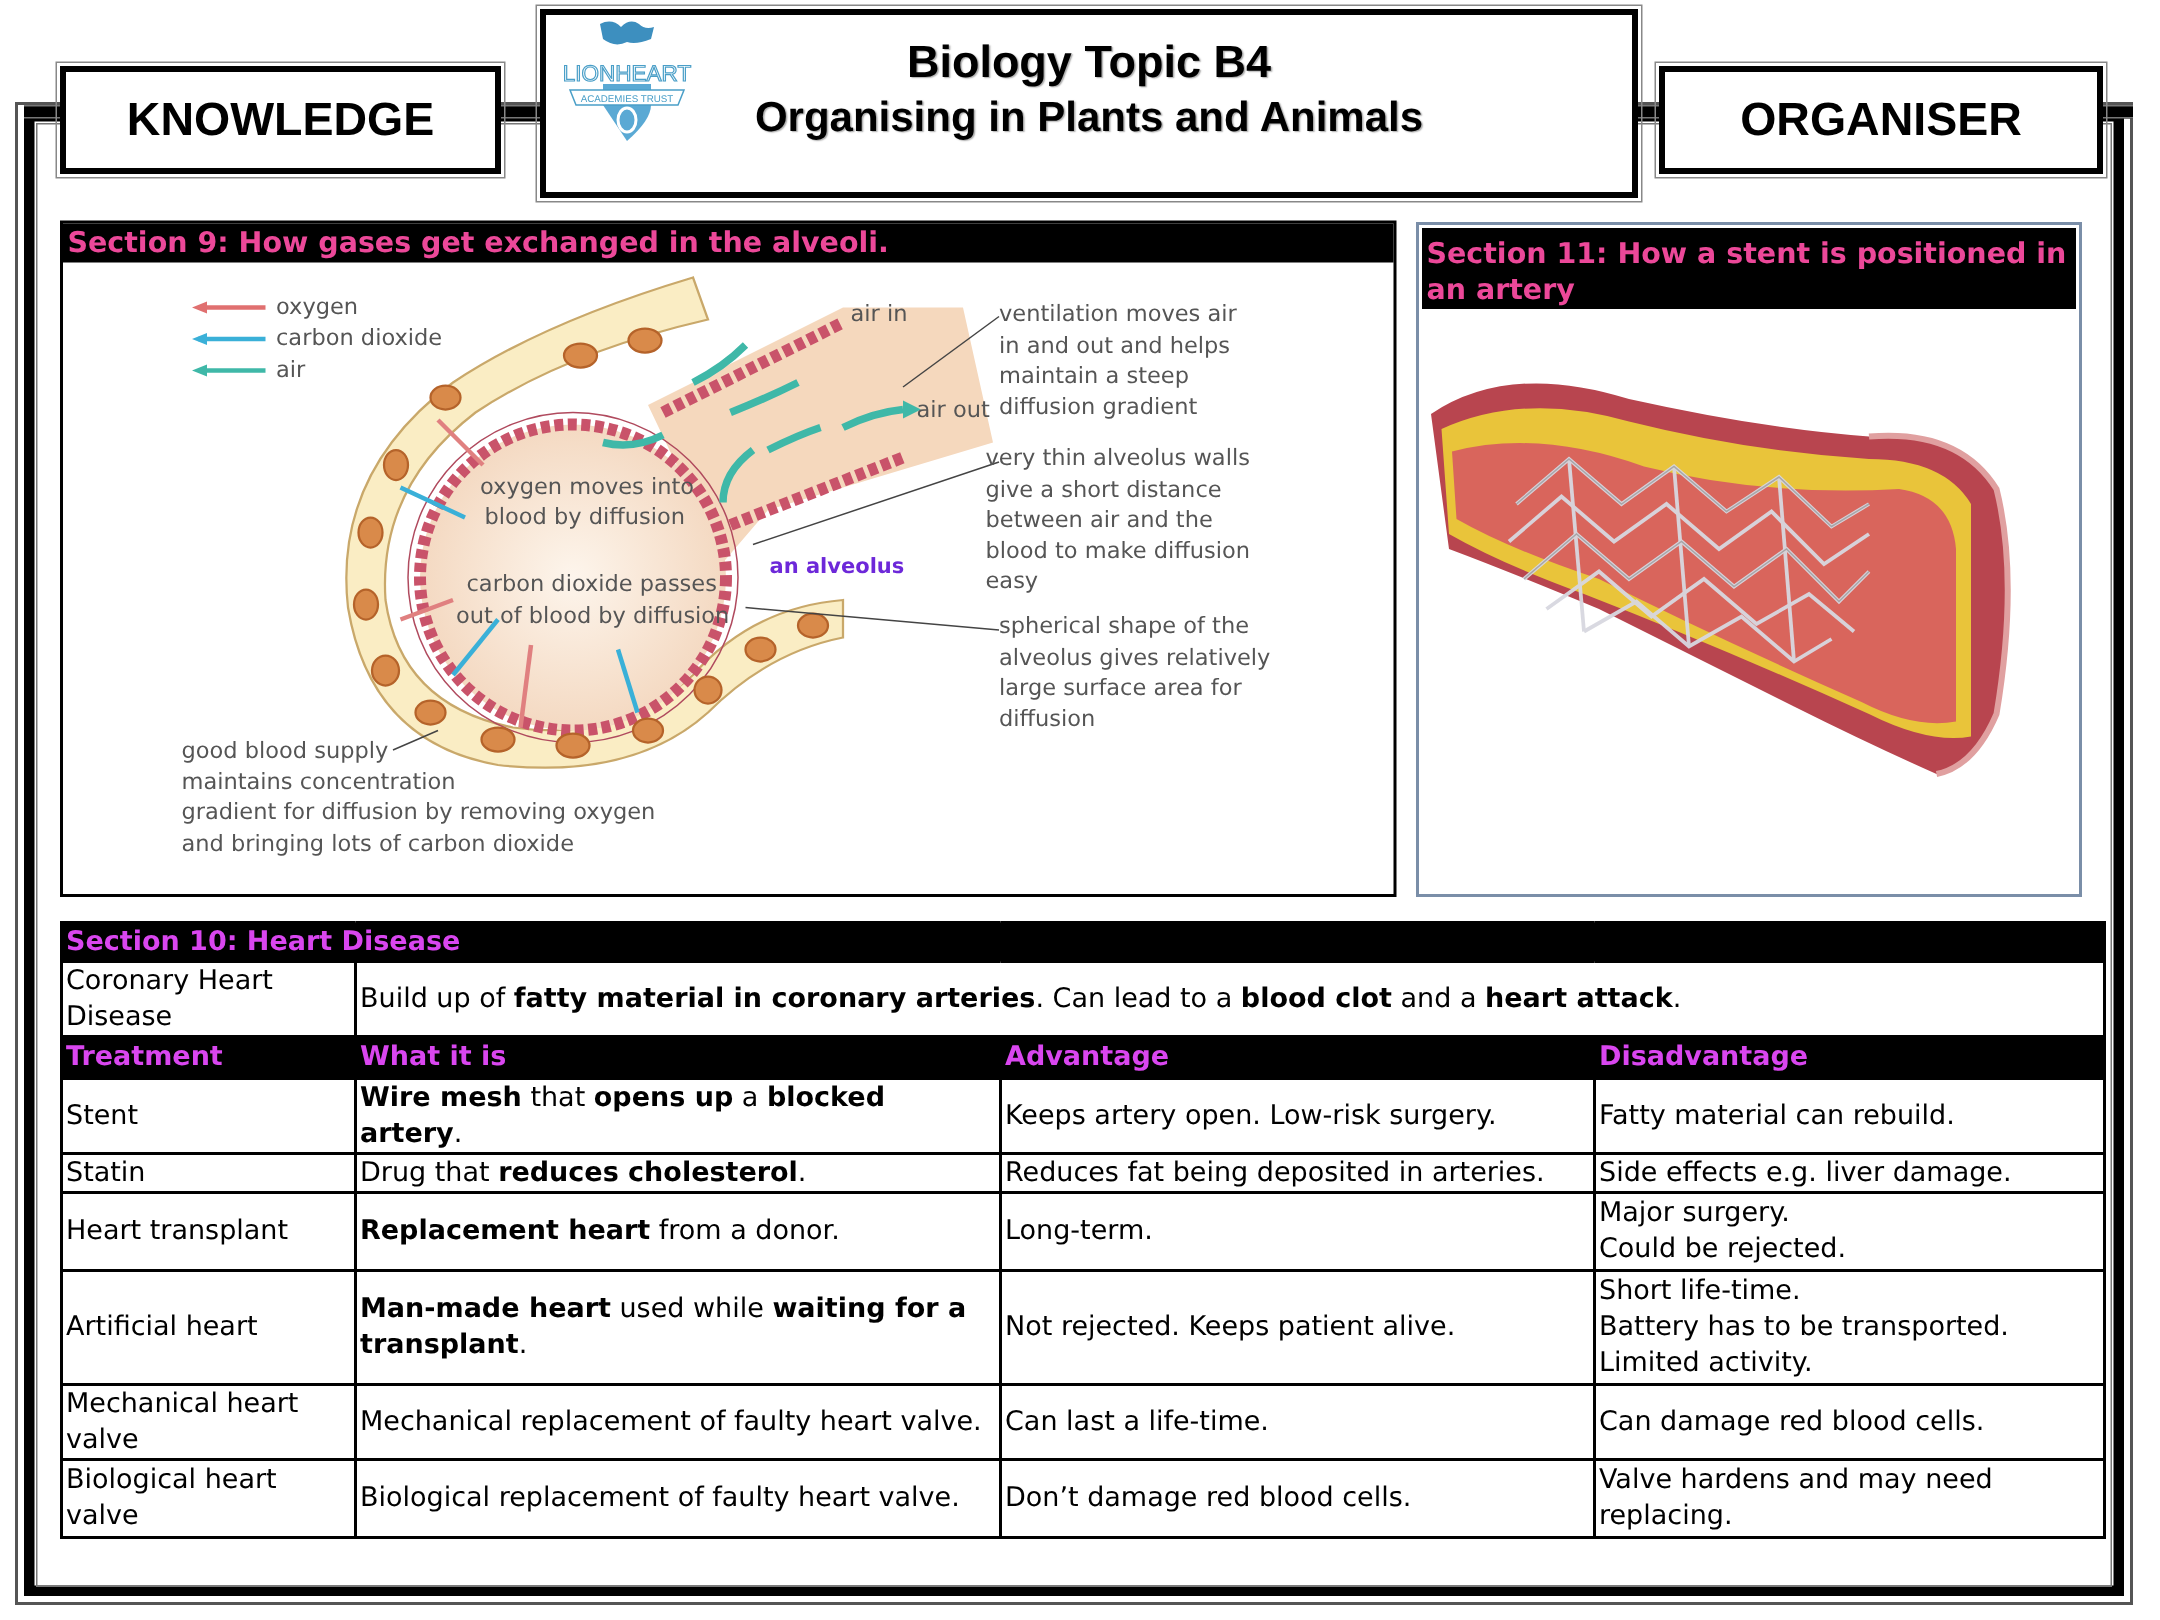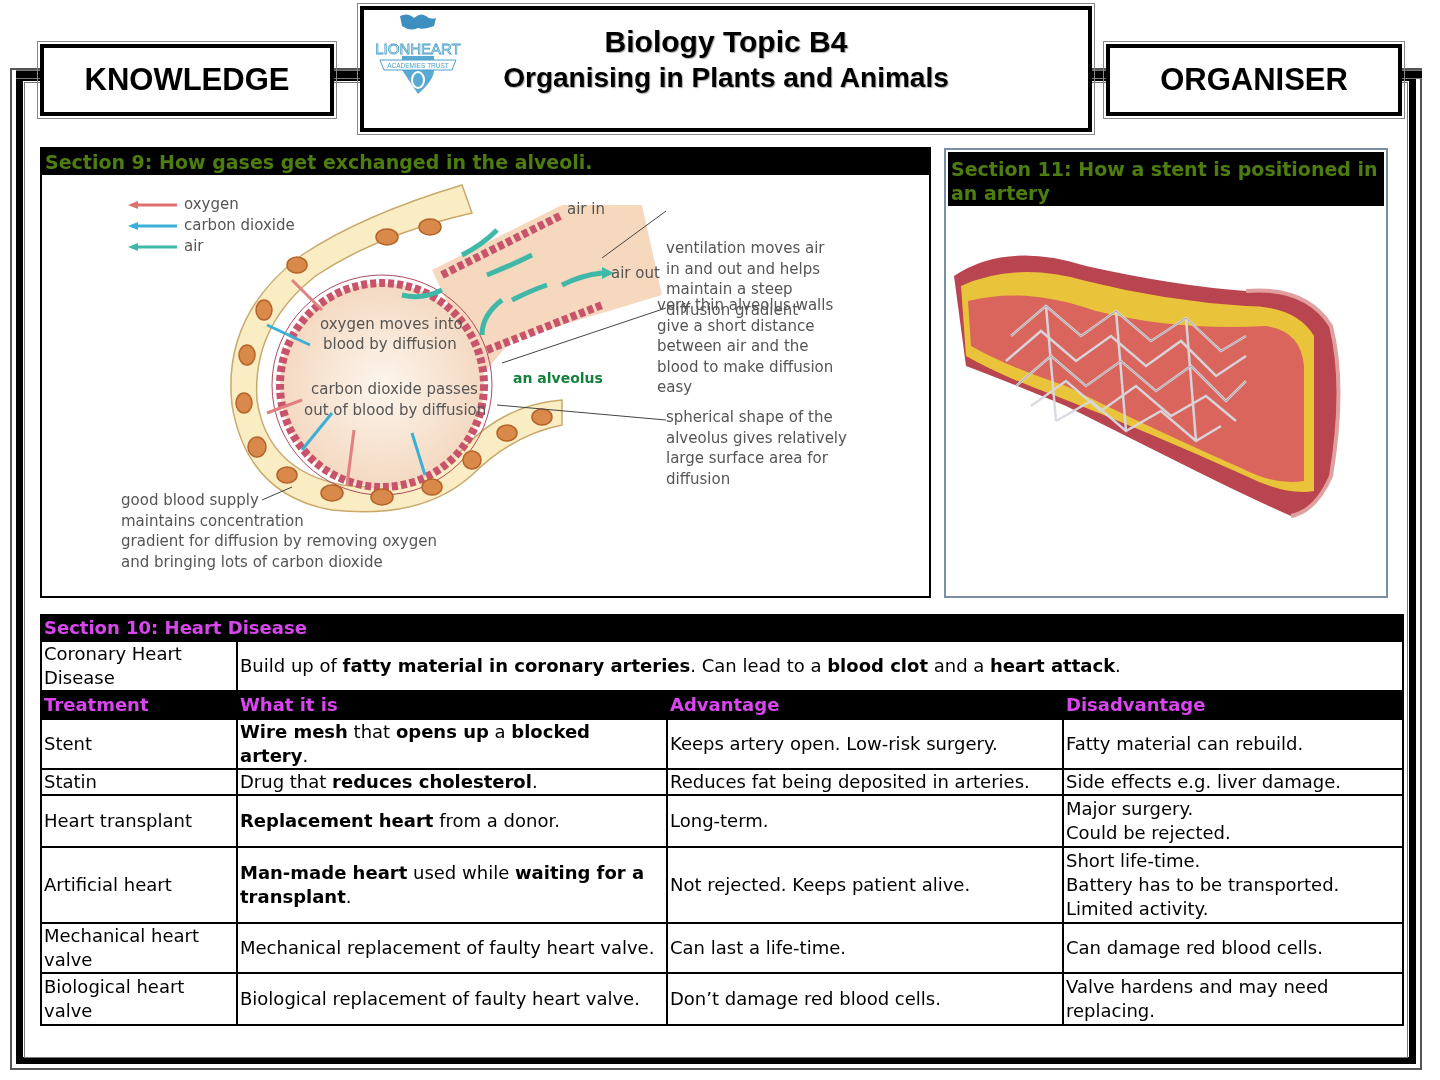--- a/index.html
+++ b/index.html
@@ -19,7 +19,7 @@
   .section { position:absolute; box-sizing:border-box; background:#fff; }
   .sec9 { left:40px; top:147px; width:891px; height:451px; border:2px solid #000; }
   .sec11 { left:944px; top:148px; width:444px; height:450px; border:2px solid #7a8ea8; }
-  .sec-head { background:#000; color:#4d7c0f; font-weight:bold; font-size:19px; padding:2px 3px; line-height:24px; font-family:"DejaVu Sans", sans-serif; }
+  .sec-head { background:#000; color:#ec4899; font-weight:bold; font-size:19px; padding:2px 3px; line-height:24px; font-family:"DejaVu Sans", sans-serif; }
   .sec9 .sec-head { height:26px; box-sizing:border-box; padding-top:1px; }
   .sec11 .sec-head { height:54px; box-sizing:border-box; padding-top:5px; margin:2px; }
   .diagram { position:absolute; left:0; top:26px; width:887px; height:371px; }

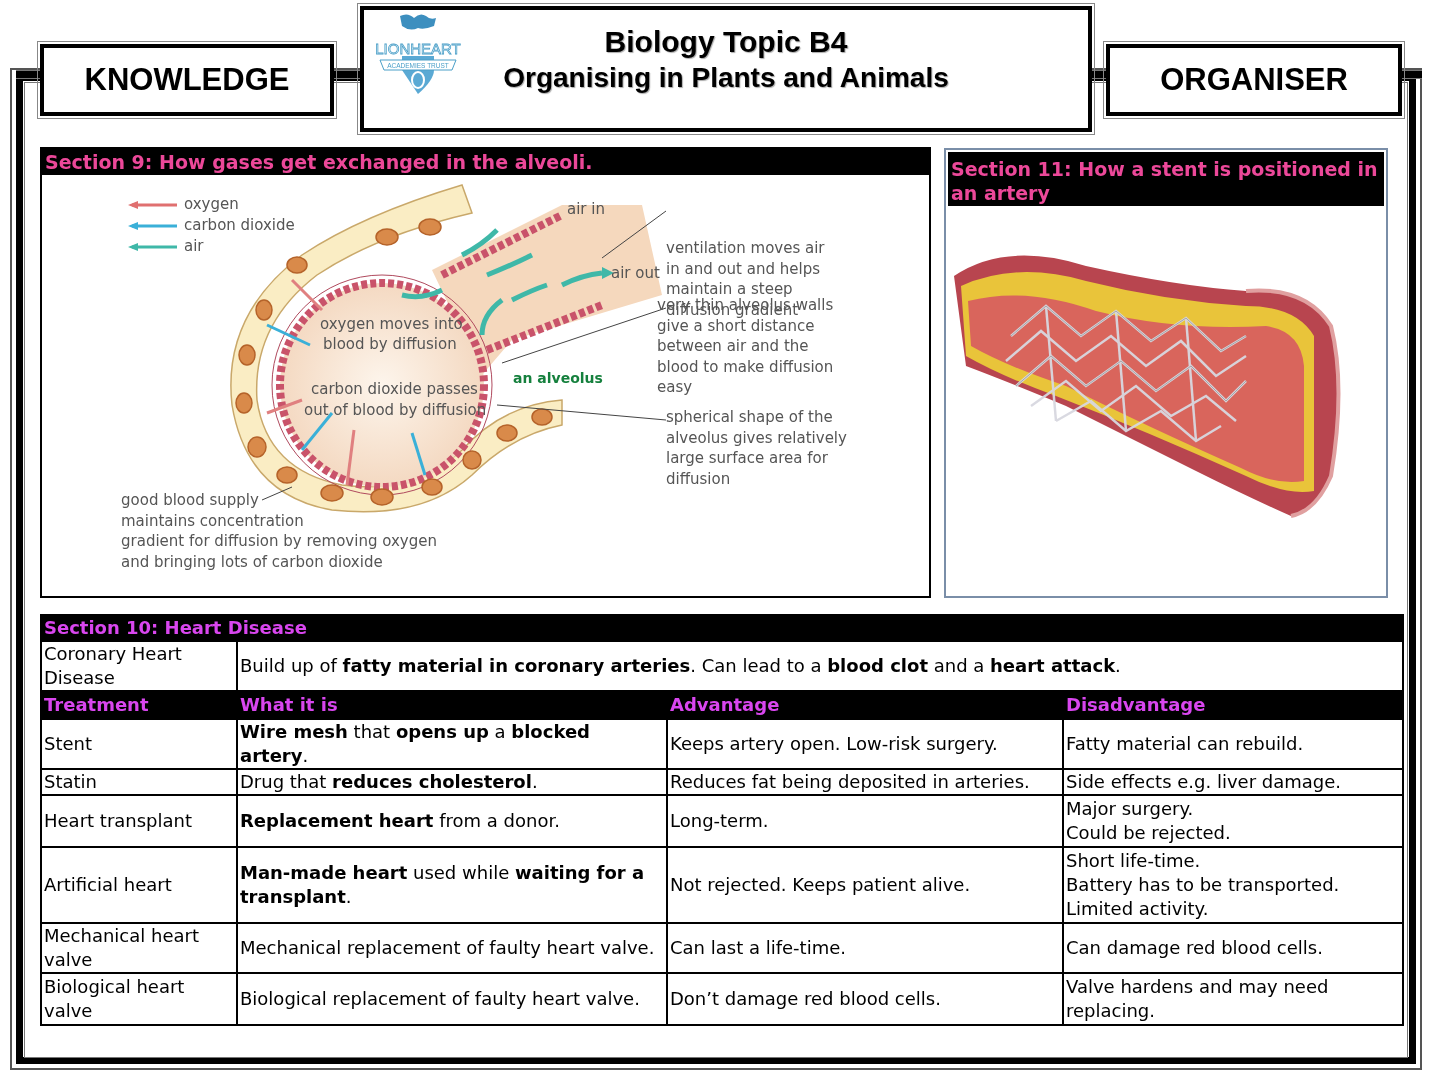--- a/index.html
+++ b/index.html
@@ -151,7 +151,7 @@
     <div class="lbl lbl-bold" style="left:471px; top:193px; font-size:14px;">an alveolus</div>
 
     <div style="position:absolute; left:624px; top:24px;">
-      <div class="lbl" style="position:static;margin-top:39px;">ventilation moves air</div>
+      <div class="lbl" style="position:static;">ventilation moves air</div>
       <div class="lbl" style="position:static;">in and out and helps</div>
       <div class="lbl" style="position:static;">maintain a steep</div>
       <div class="lbl" style="position:static;">diffusion gradient</div>

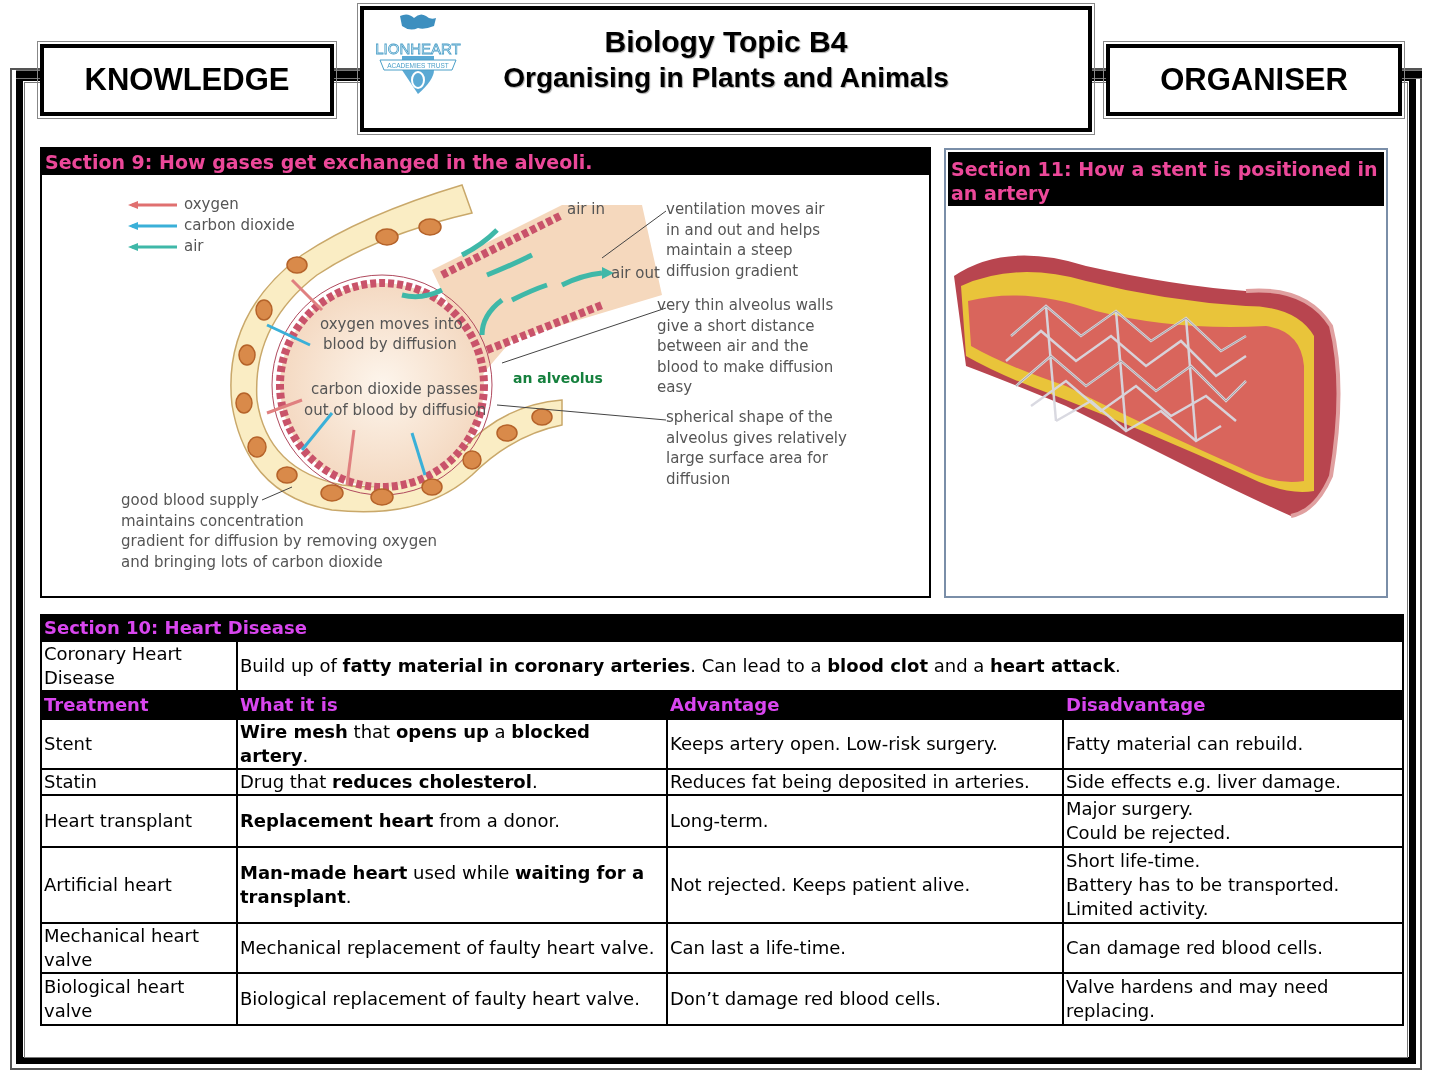--- a/index.html
+++ b/index.html
@@ -24,7 +24,7 @@
   .sec11 .sec-head { height:54px; box-sizing:border-box; padding-top:5px; margin:2px; }
   .diagram { position:absolute; left:0; top:26px; width:887px; height:371px; }
   .lbl { position:absolute; font-size:15px; color:#555; line-height:20.5px; font-family:"DejaVu Sans", sans-serif; white-space:nowrap; }
-  .lbl-bold { color:#15803d; font-weight:bold; }
+  .lbl-bold { color:#6d28d9; font-weight:bold; }
   
   .sec10 { position:absolute; left:40px; top:614px; width:1362px; }
   table.hd { border-collapse:collapse; width:1362px; table-layout:fixed; font-family:"DejaVu Sans", sans-serif; font-size:18px; }

